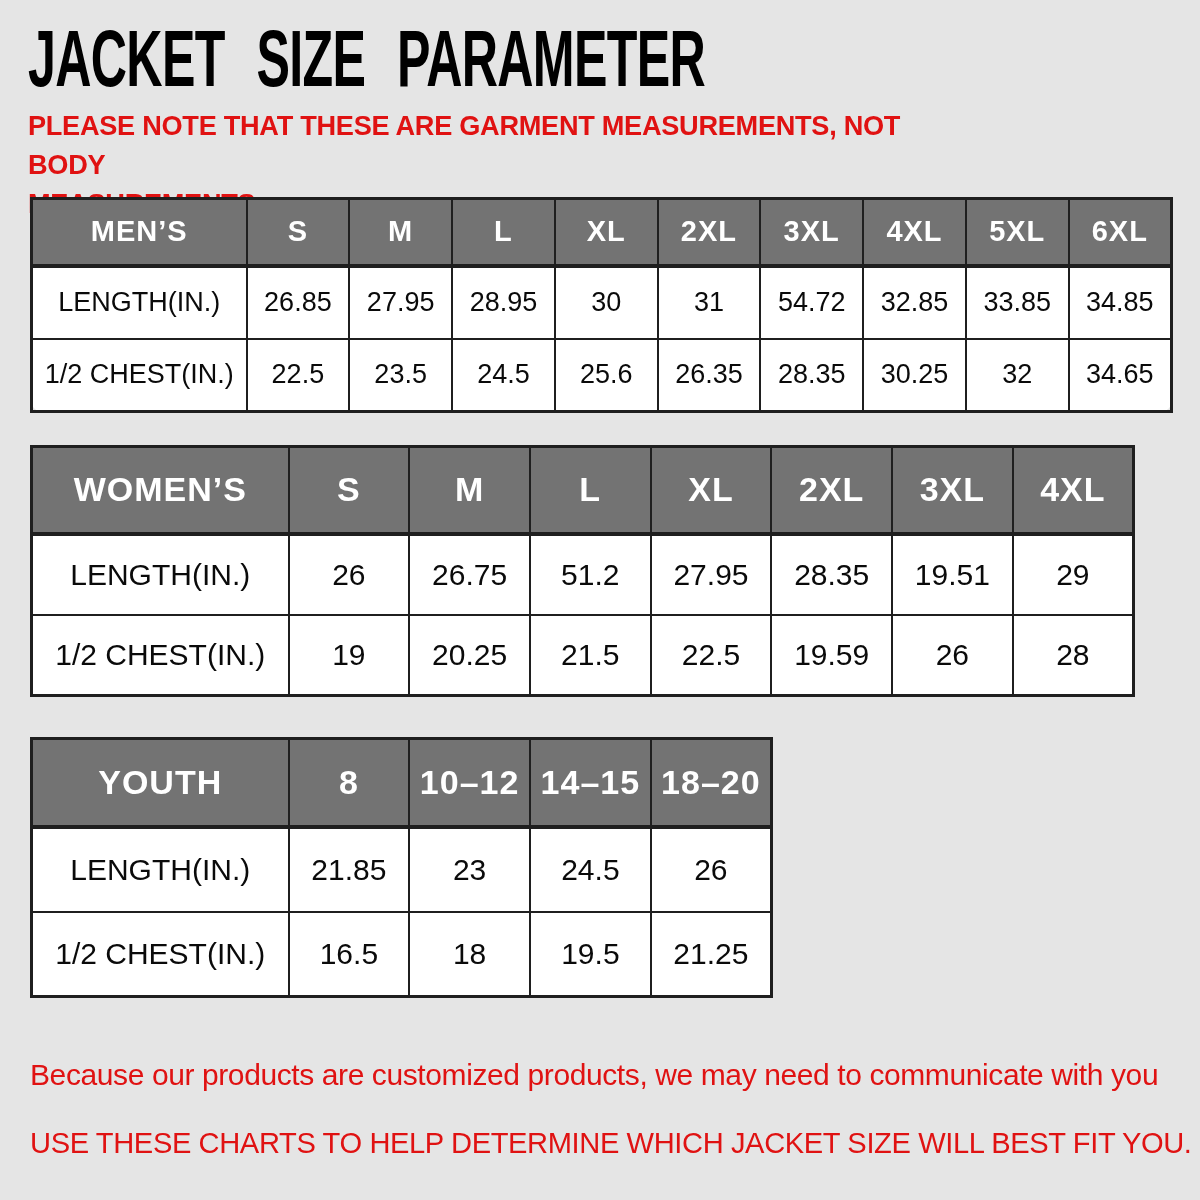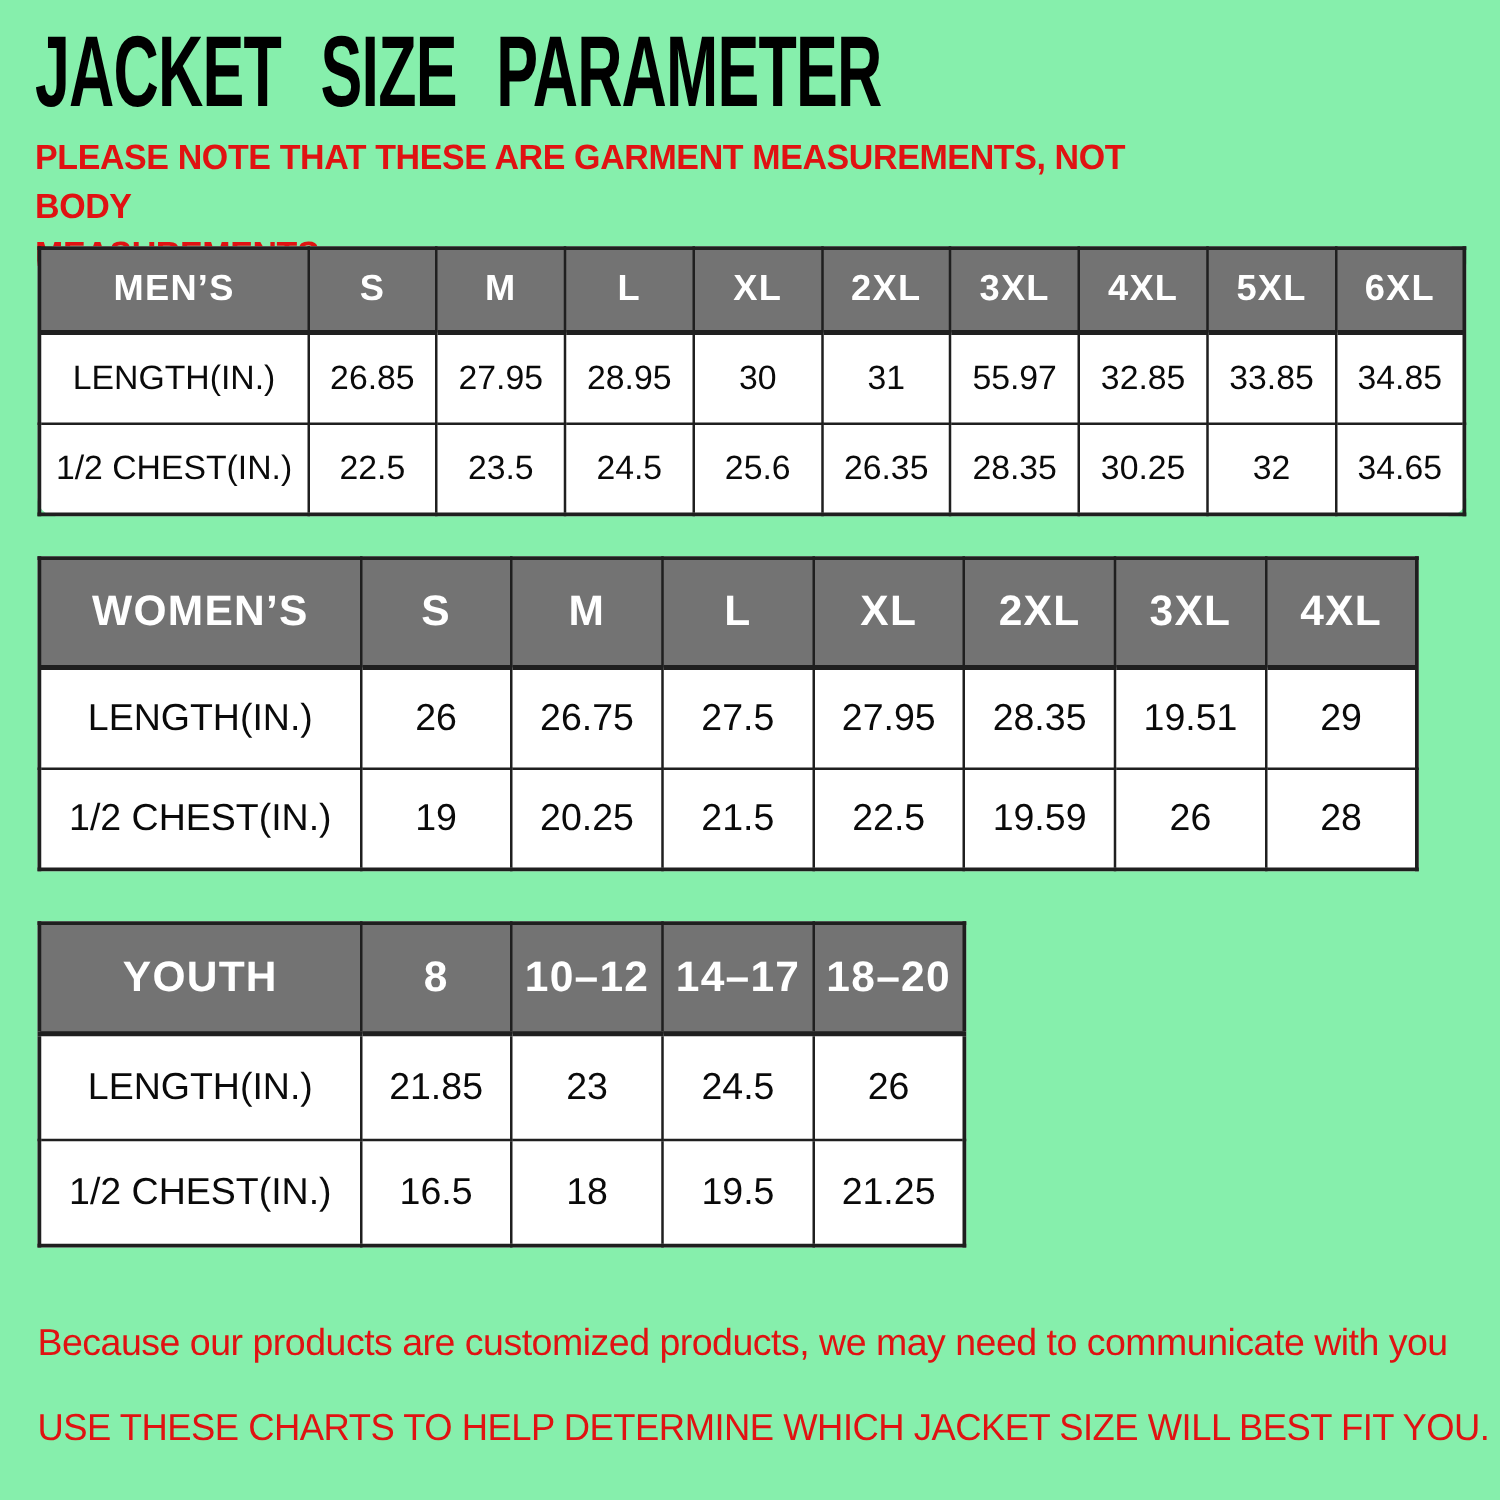--- a/index.html
+++ b/index.html
@@ -13,7 +13,7 @@
   .page{
     position:relative;
     width:1200px;height:1200px;
-    background:#86efac;
+    background:#e5e5e5;
     overflow:hidden;
   }
   .title{

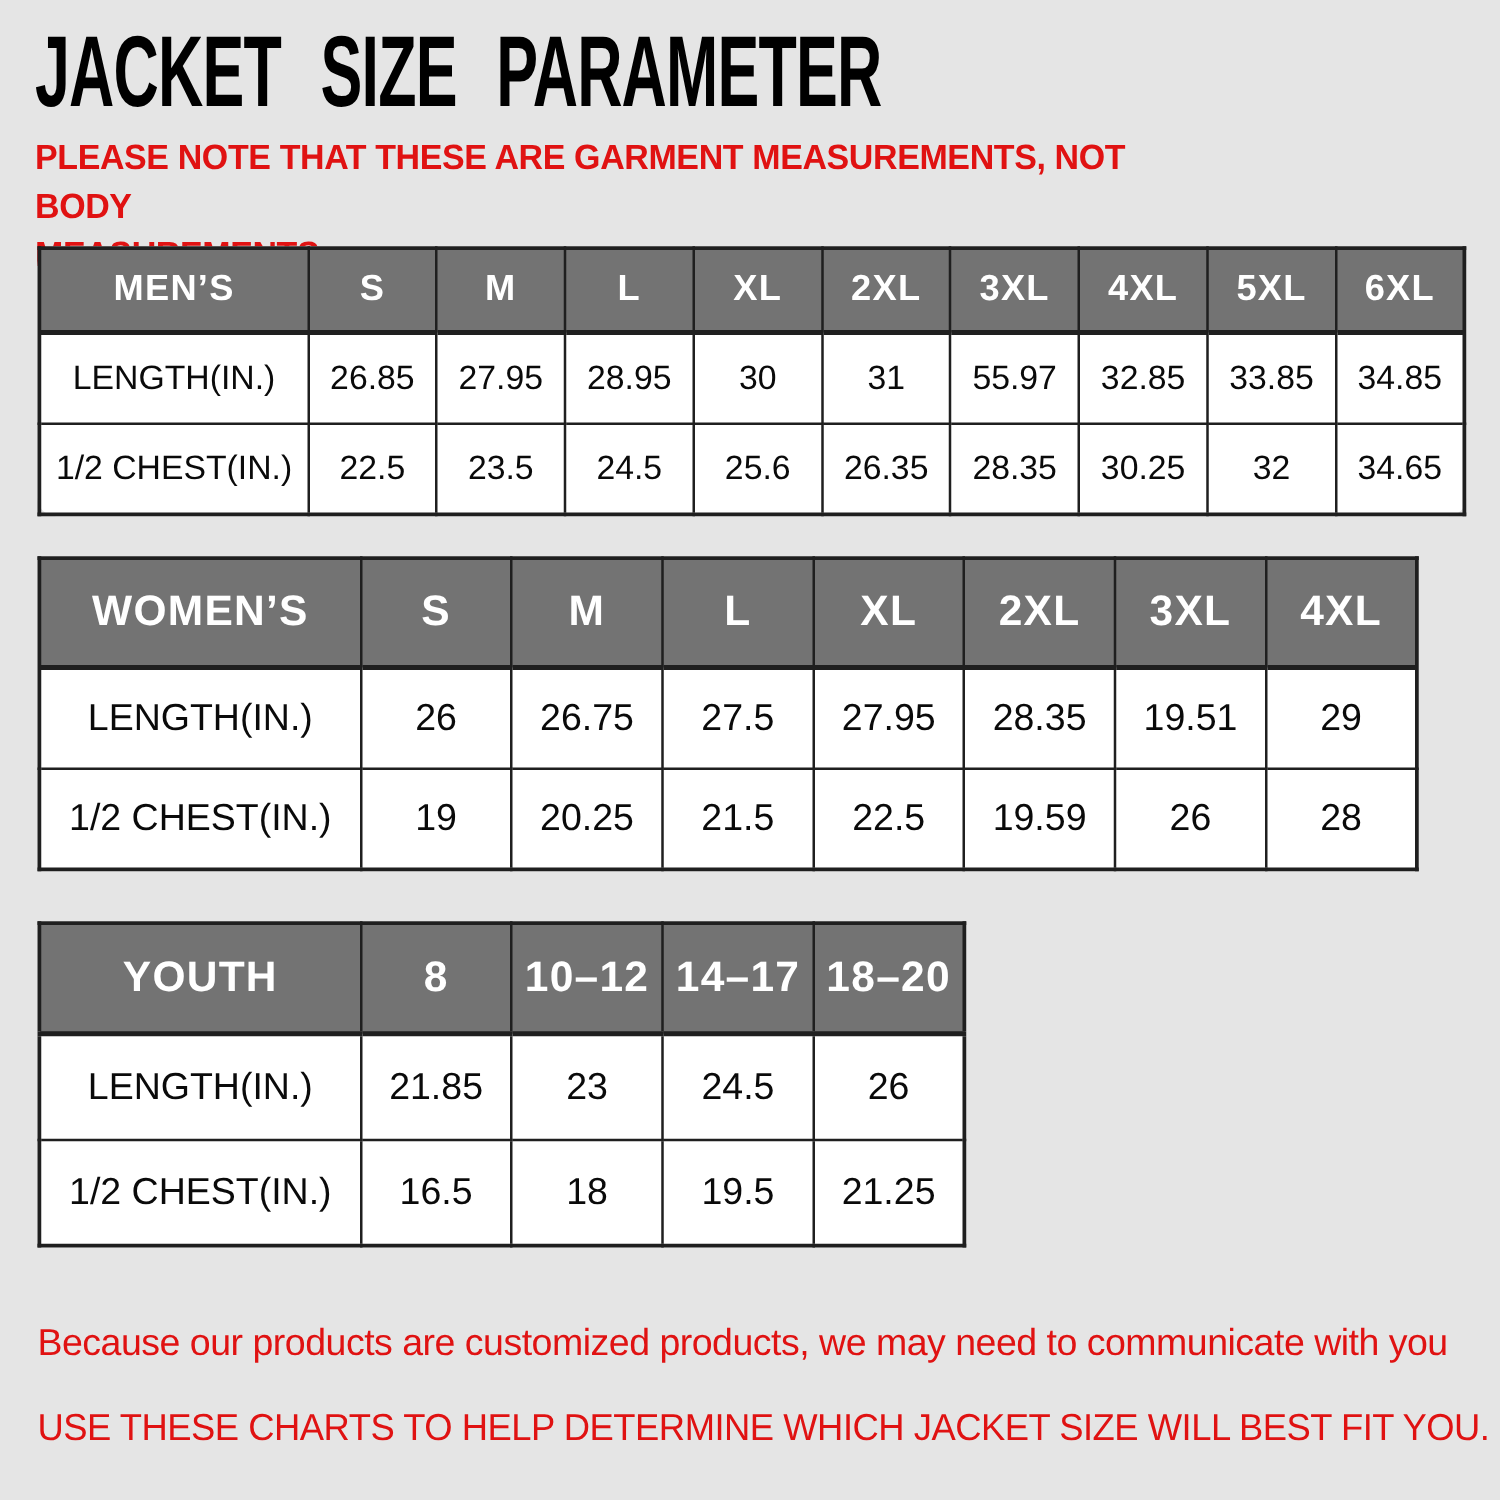--- a/index.html
+++ b/index.html
@@ -124,7 +124,7 @@
             <td class="val">28.95</td>
             <td class="val">30</td>
             <td class="val">31</td>
-            <td class="val">55.97</td>
+            <td class="val">54.72</td>
             <td class="val">32.85</td>
             <td class="val">33.85</td>
             <td class="val">34.85</td>

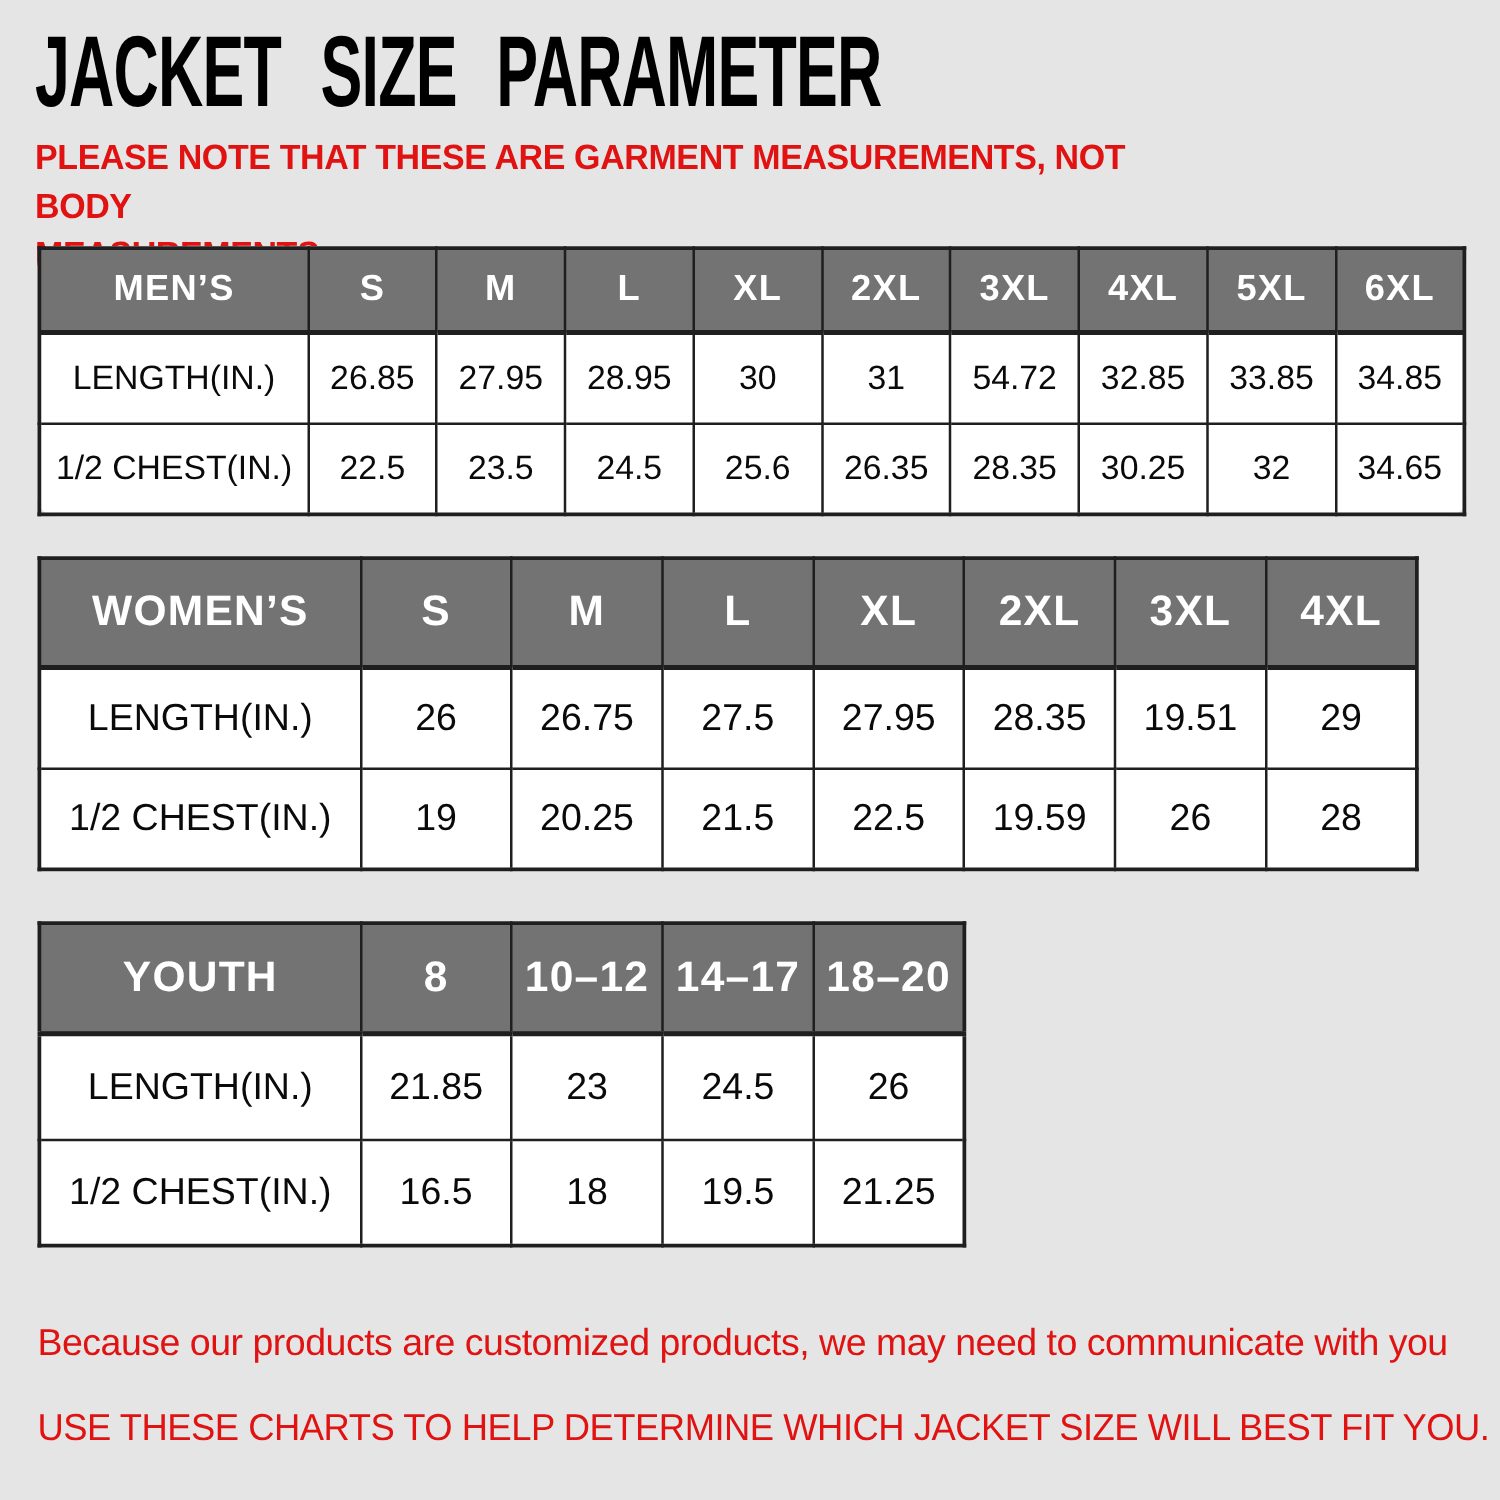--- a/index.html
+++ b/index.html
@@ -164,7 +164,7 @@
             <td class="rowlabel">LENGTH(IN.)</td>
             <td class="val">26</td>
             <td class="val">26.75</td>
-            <td class="val">27.5</td>
+            <td class="val">51.2</td>
             <td class="val">27.95</td>
             <td class="val">28.35</td>
             <td class="val">19.51</td>

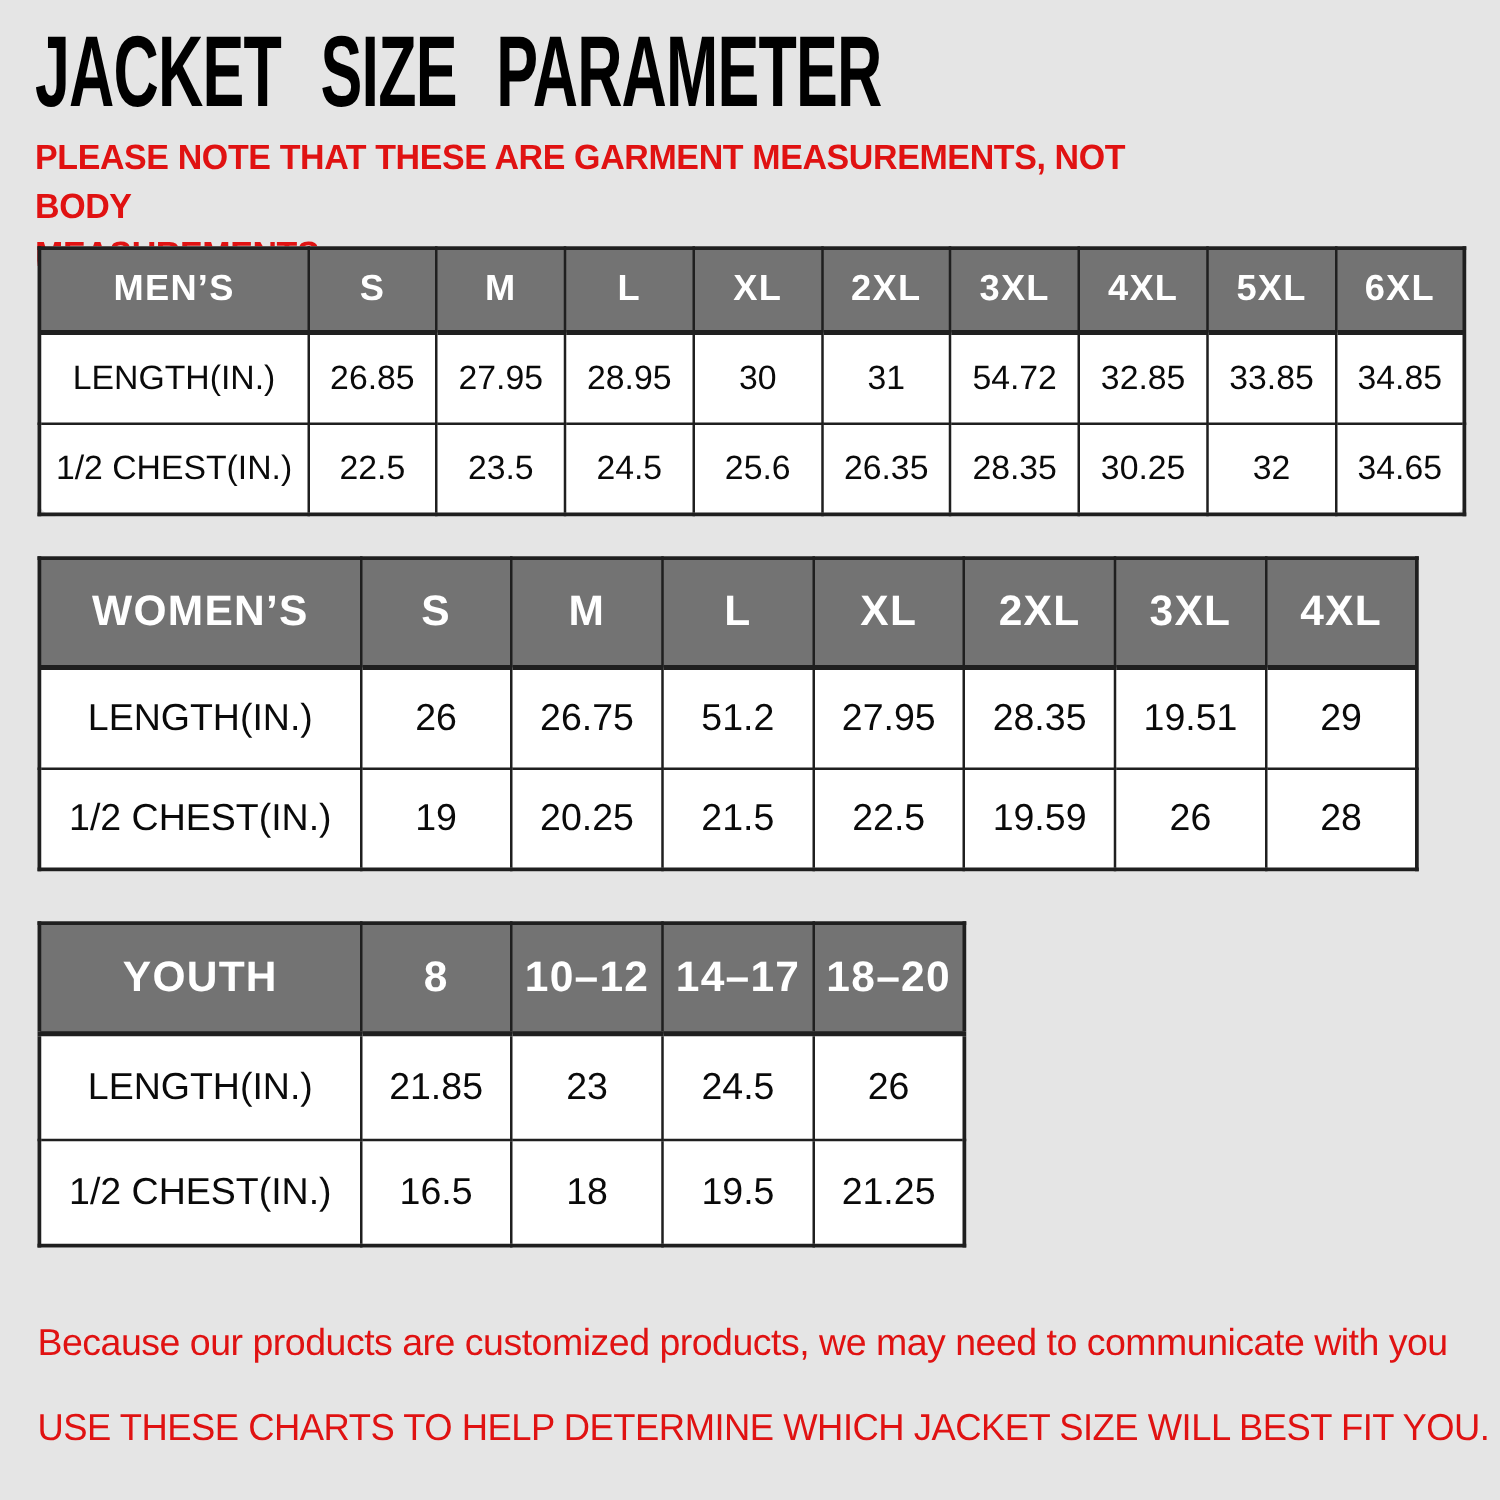--- a/index.html
+++ b/index.html
@@ -191,7 +191,7 @@
             <th>YOUTH</th>
             <th>8</th>
             <th>10–12</th>
-            <th>14–17</th>
+            <th>14–15</th>
             <th>18–20</th>
           </tr>
         </thead>

